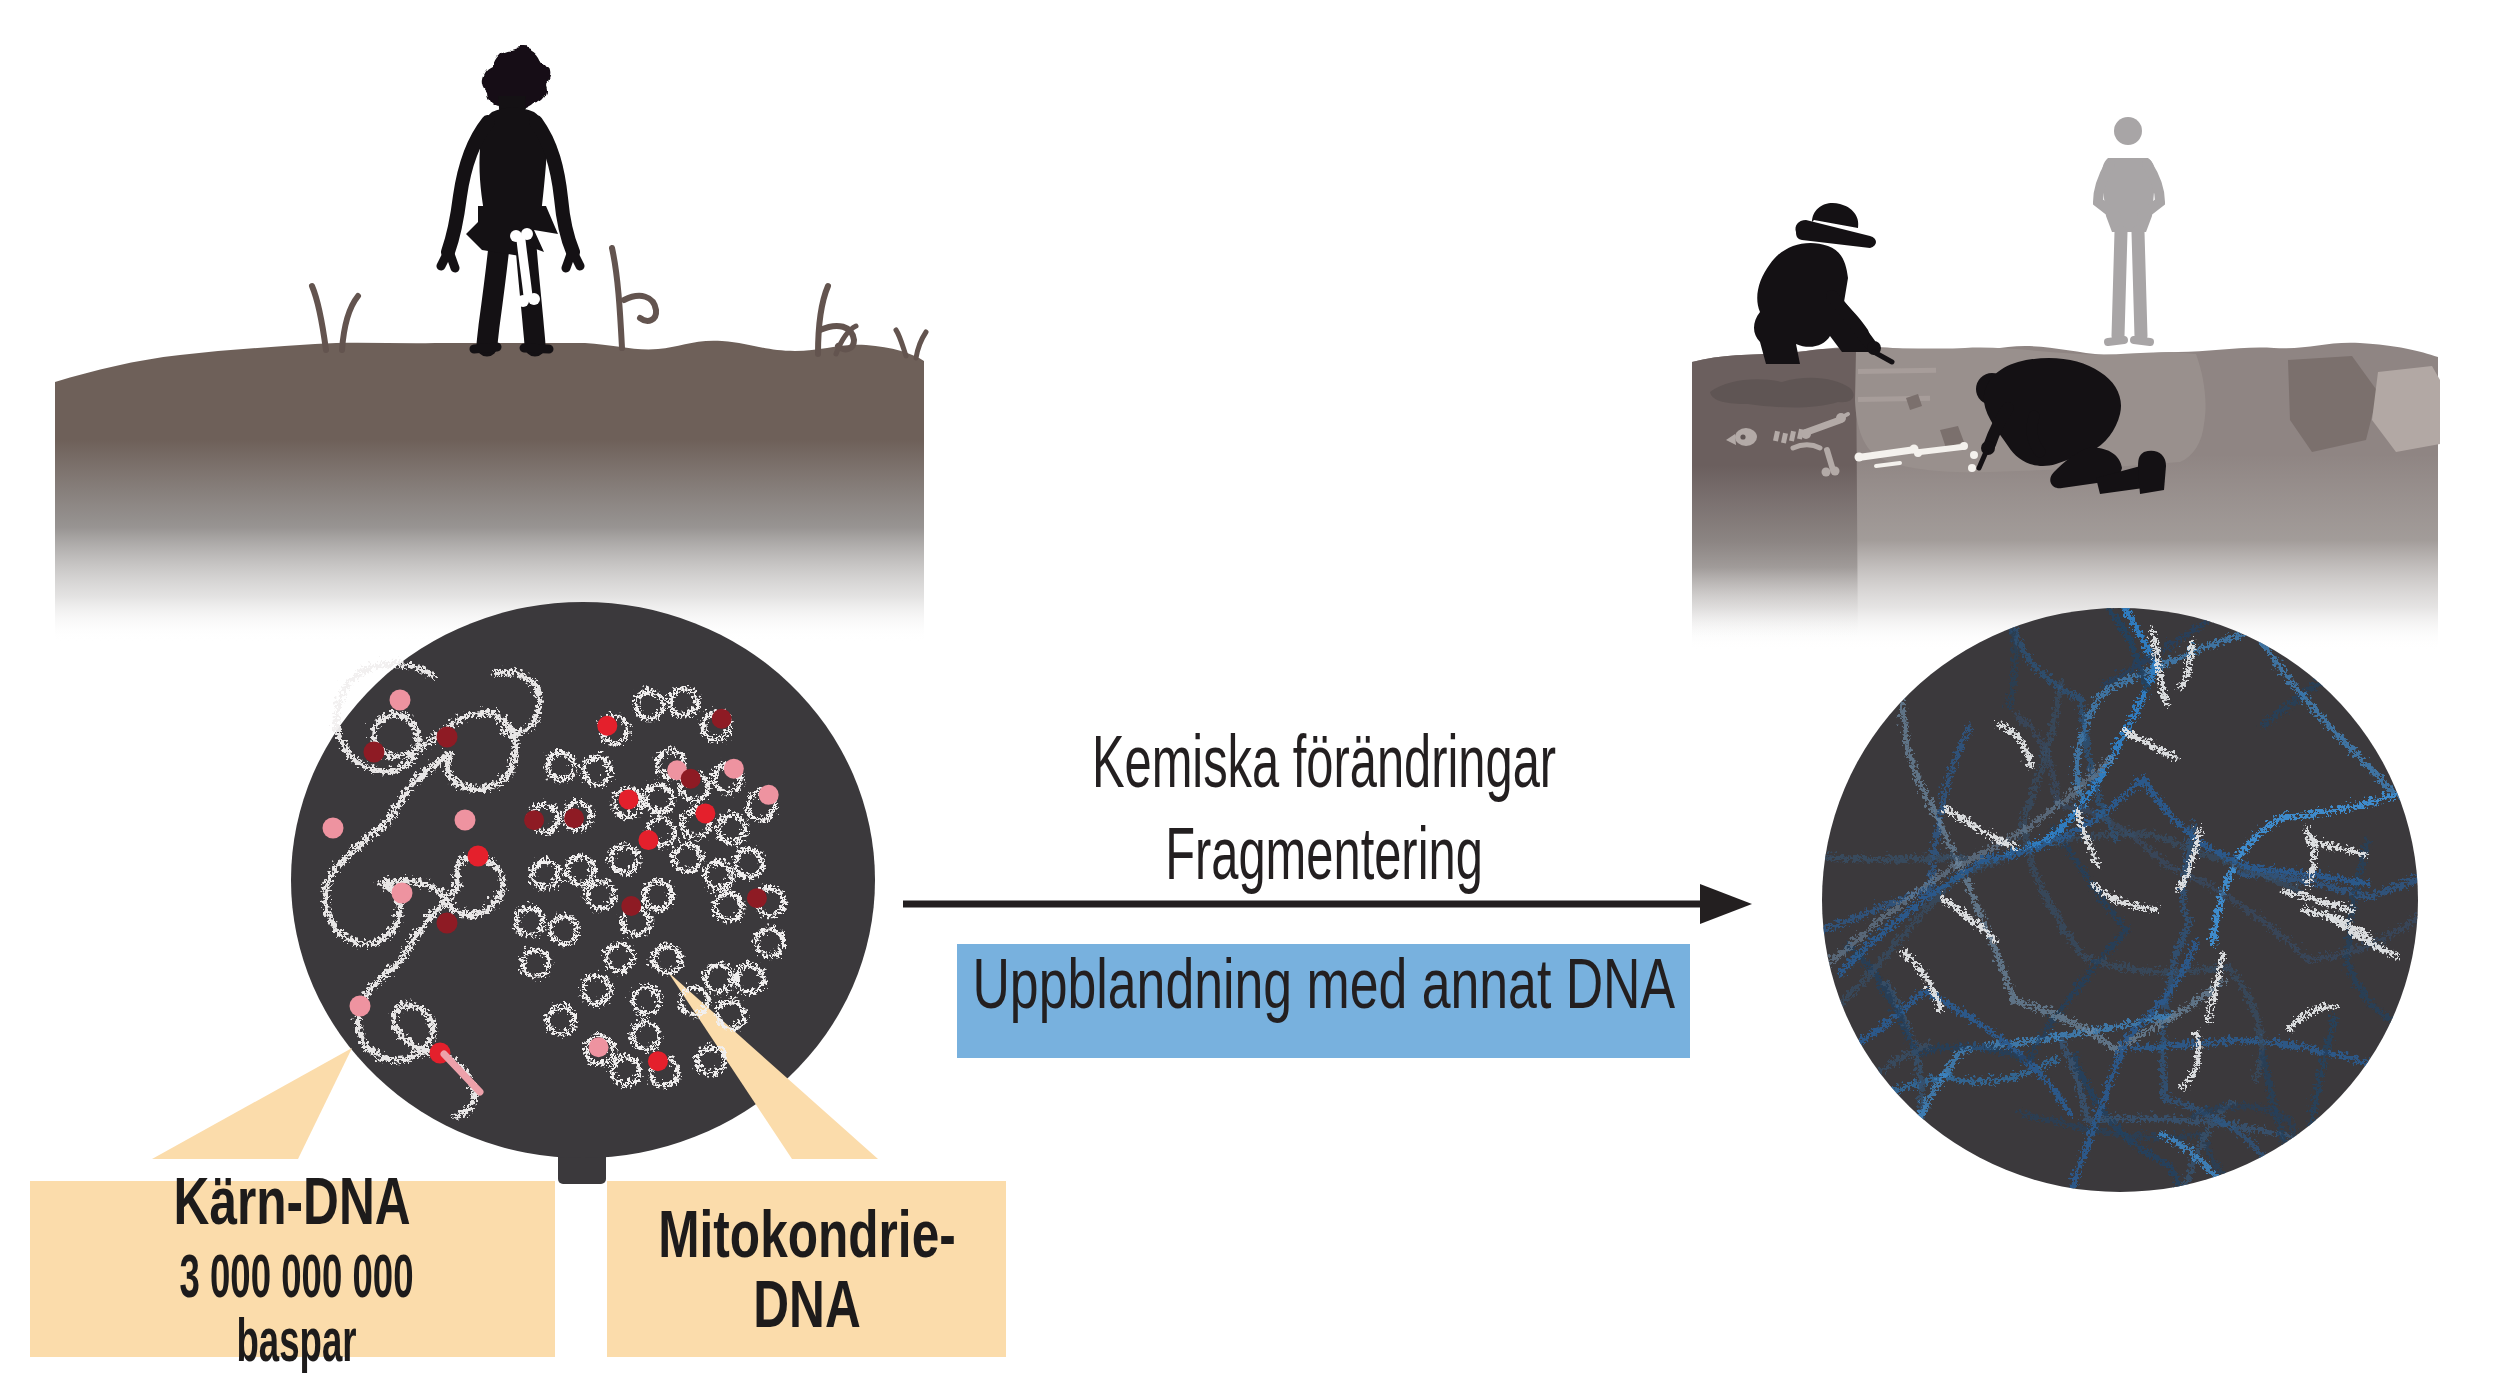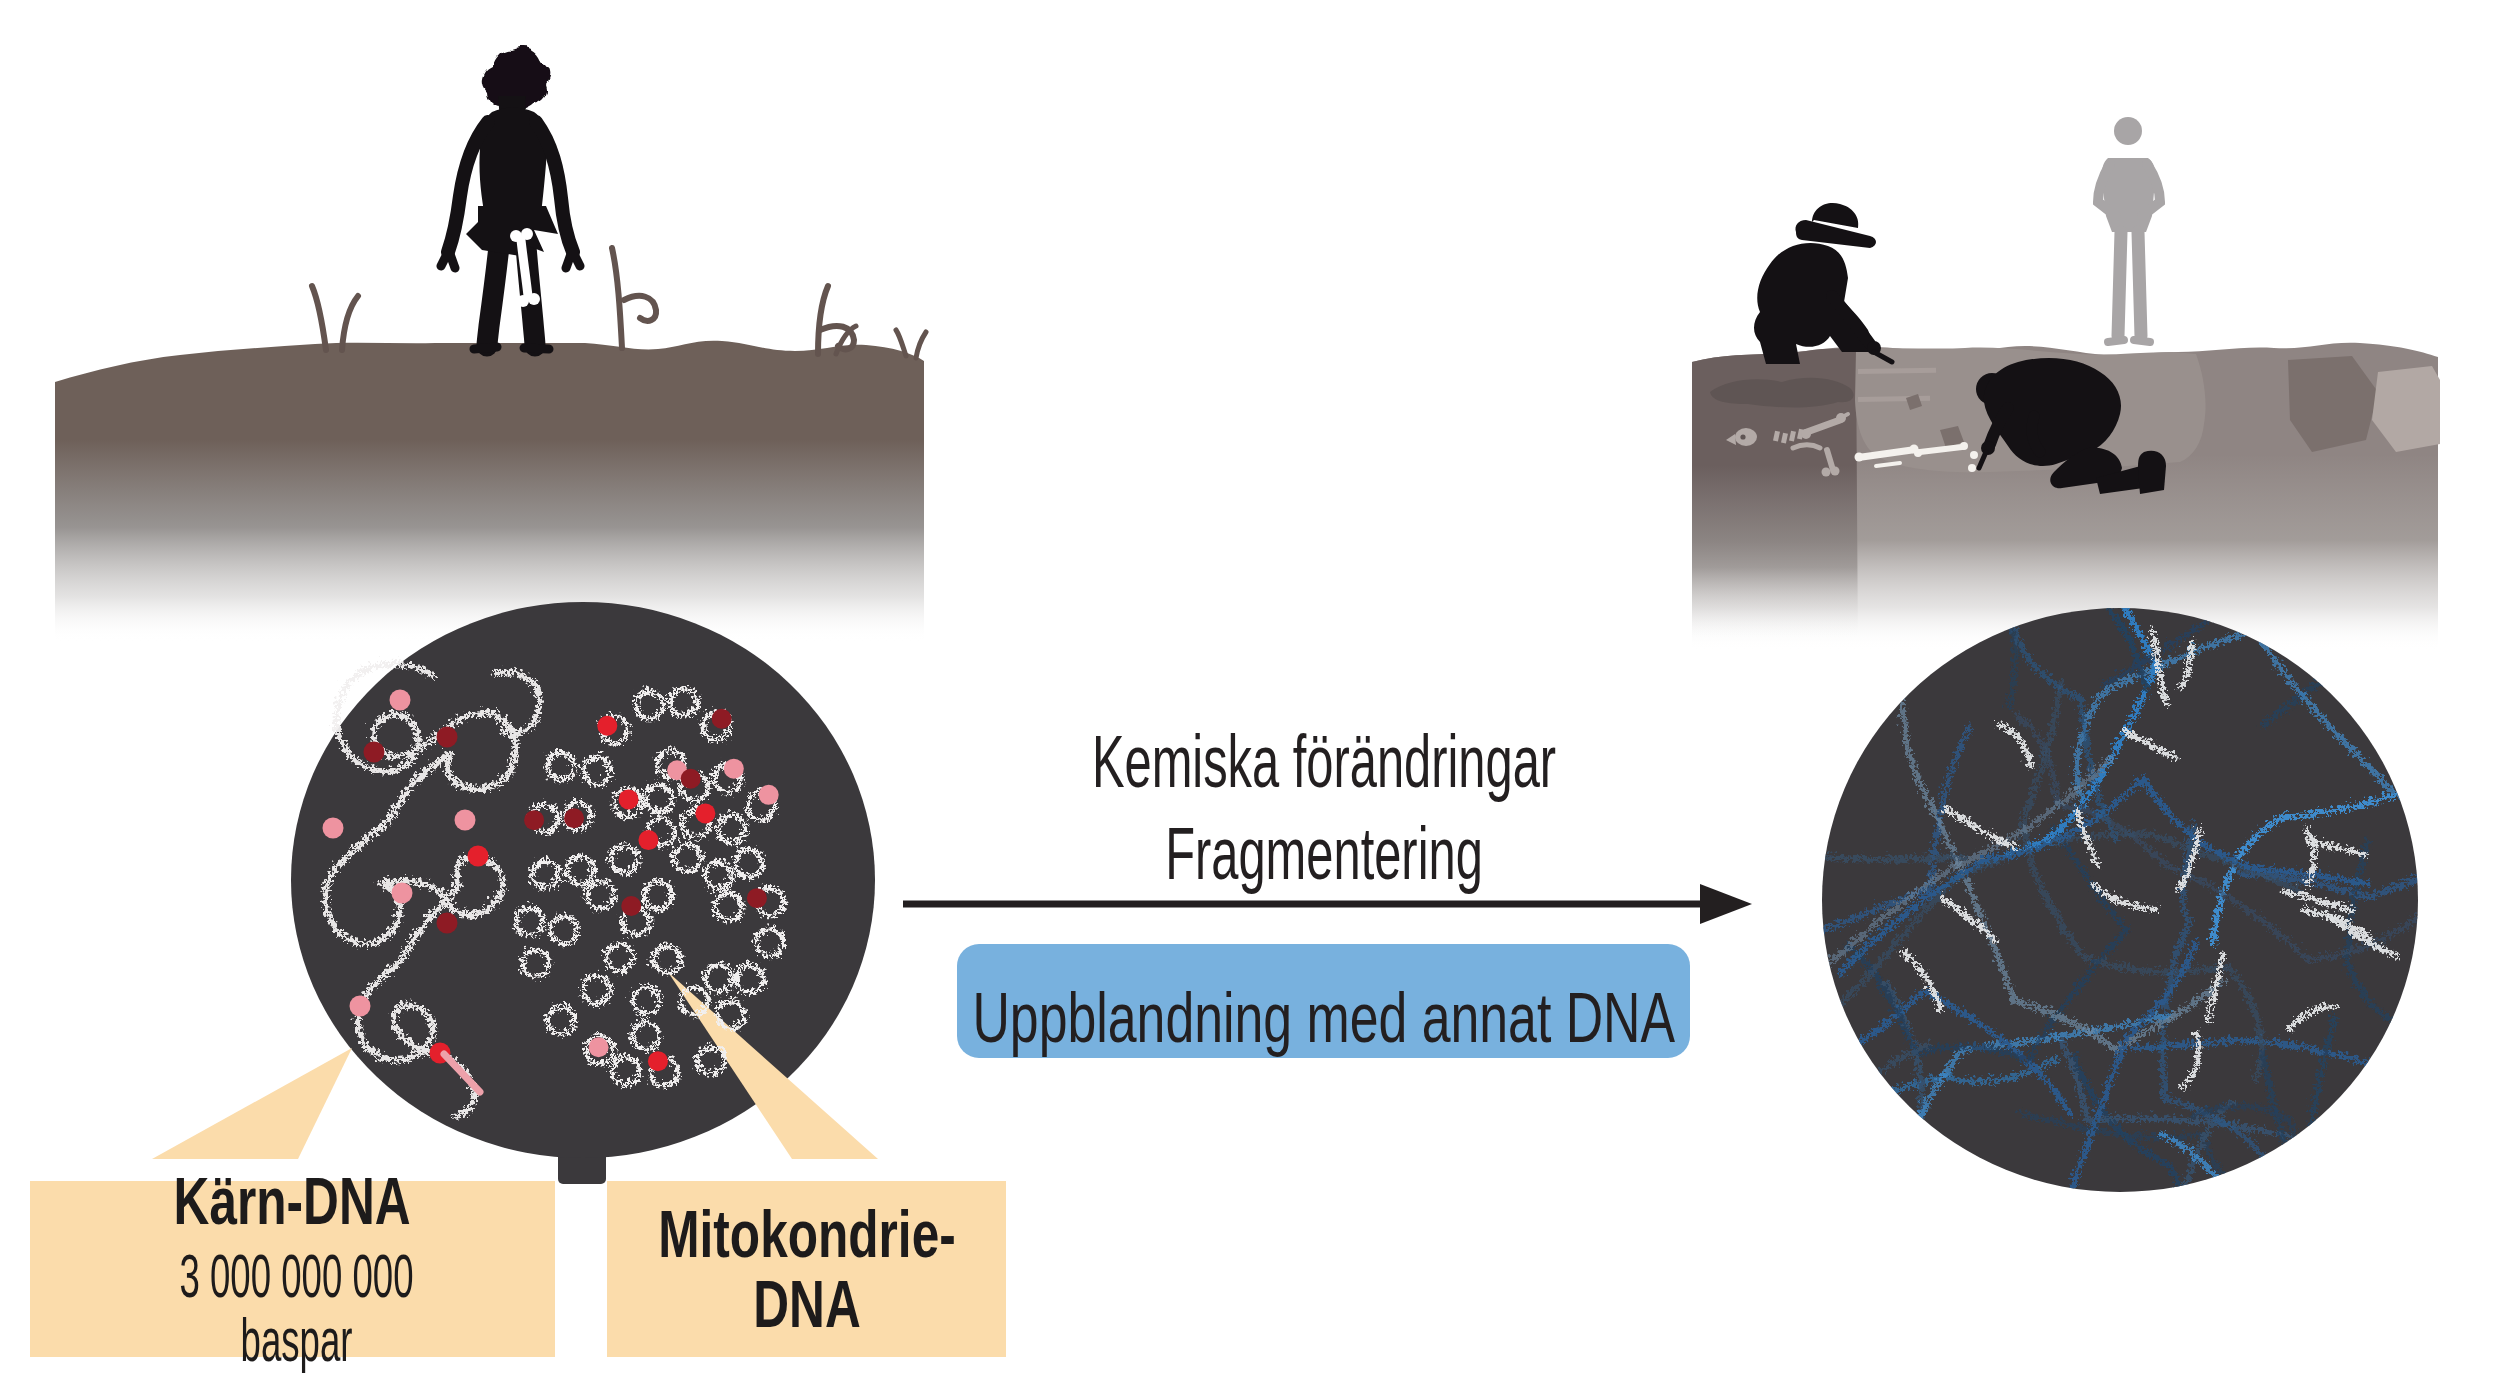--- a/index.html
+++ b/index.html
@@ -17,8 +17,8 @@
     font-weight:400;color:var(--text_dark);margin-top:12px;}
   .proc .cx{display:block;transform:scaleX(0.66);}
   .mixbox{left:957px;top:944px;width:733px;height:114px;background:var(--mix_box_bg);
-    display:flex;align-items:flex-end;justify-content:center;font-size:70px;font-weight:400;
-    color:var(--text_dark);border-radius:22px;}
+    display:flex;align-items:flex-start;justify-content:center;font-size:70px;font-weight:400;
+    color:var(--text_dark);}
   .mixbox .cx{transform:scaleX(0.74);}
   .mutationer{left:446px;top:1062px;font-size:53px;color:var(--mutation_label);font-weight:400;}
   .mutationer .cx{transform:scaleX(0.85);transform-origin:0 50%;}

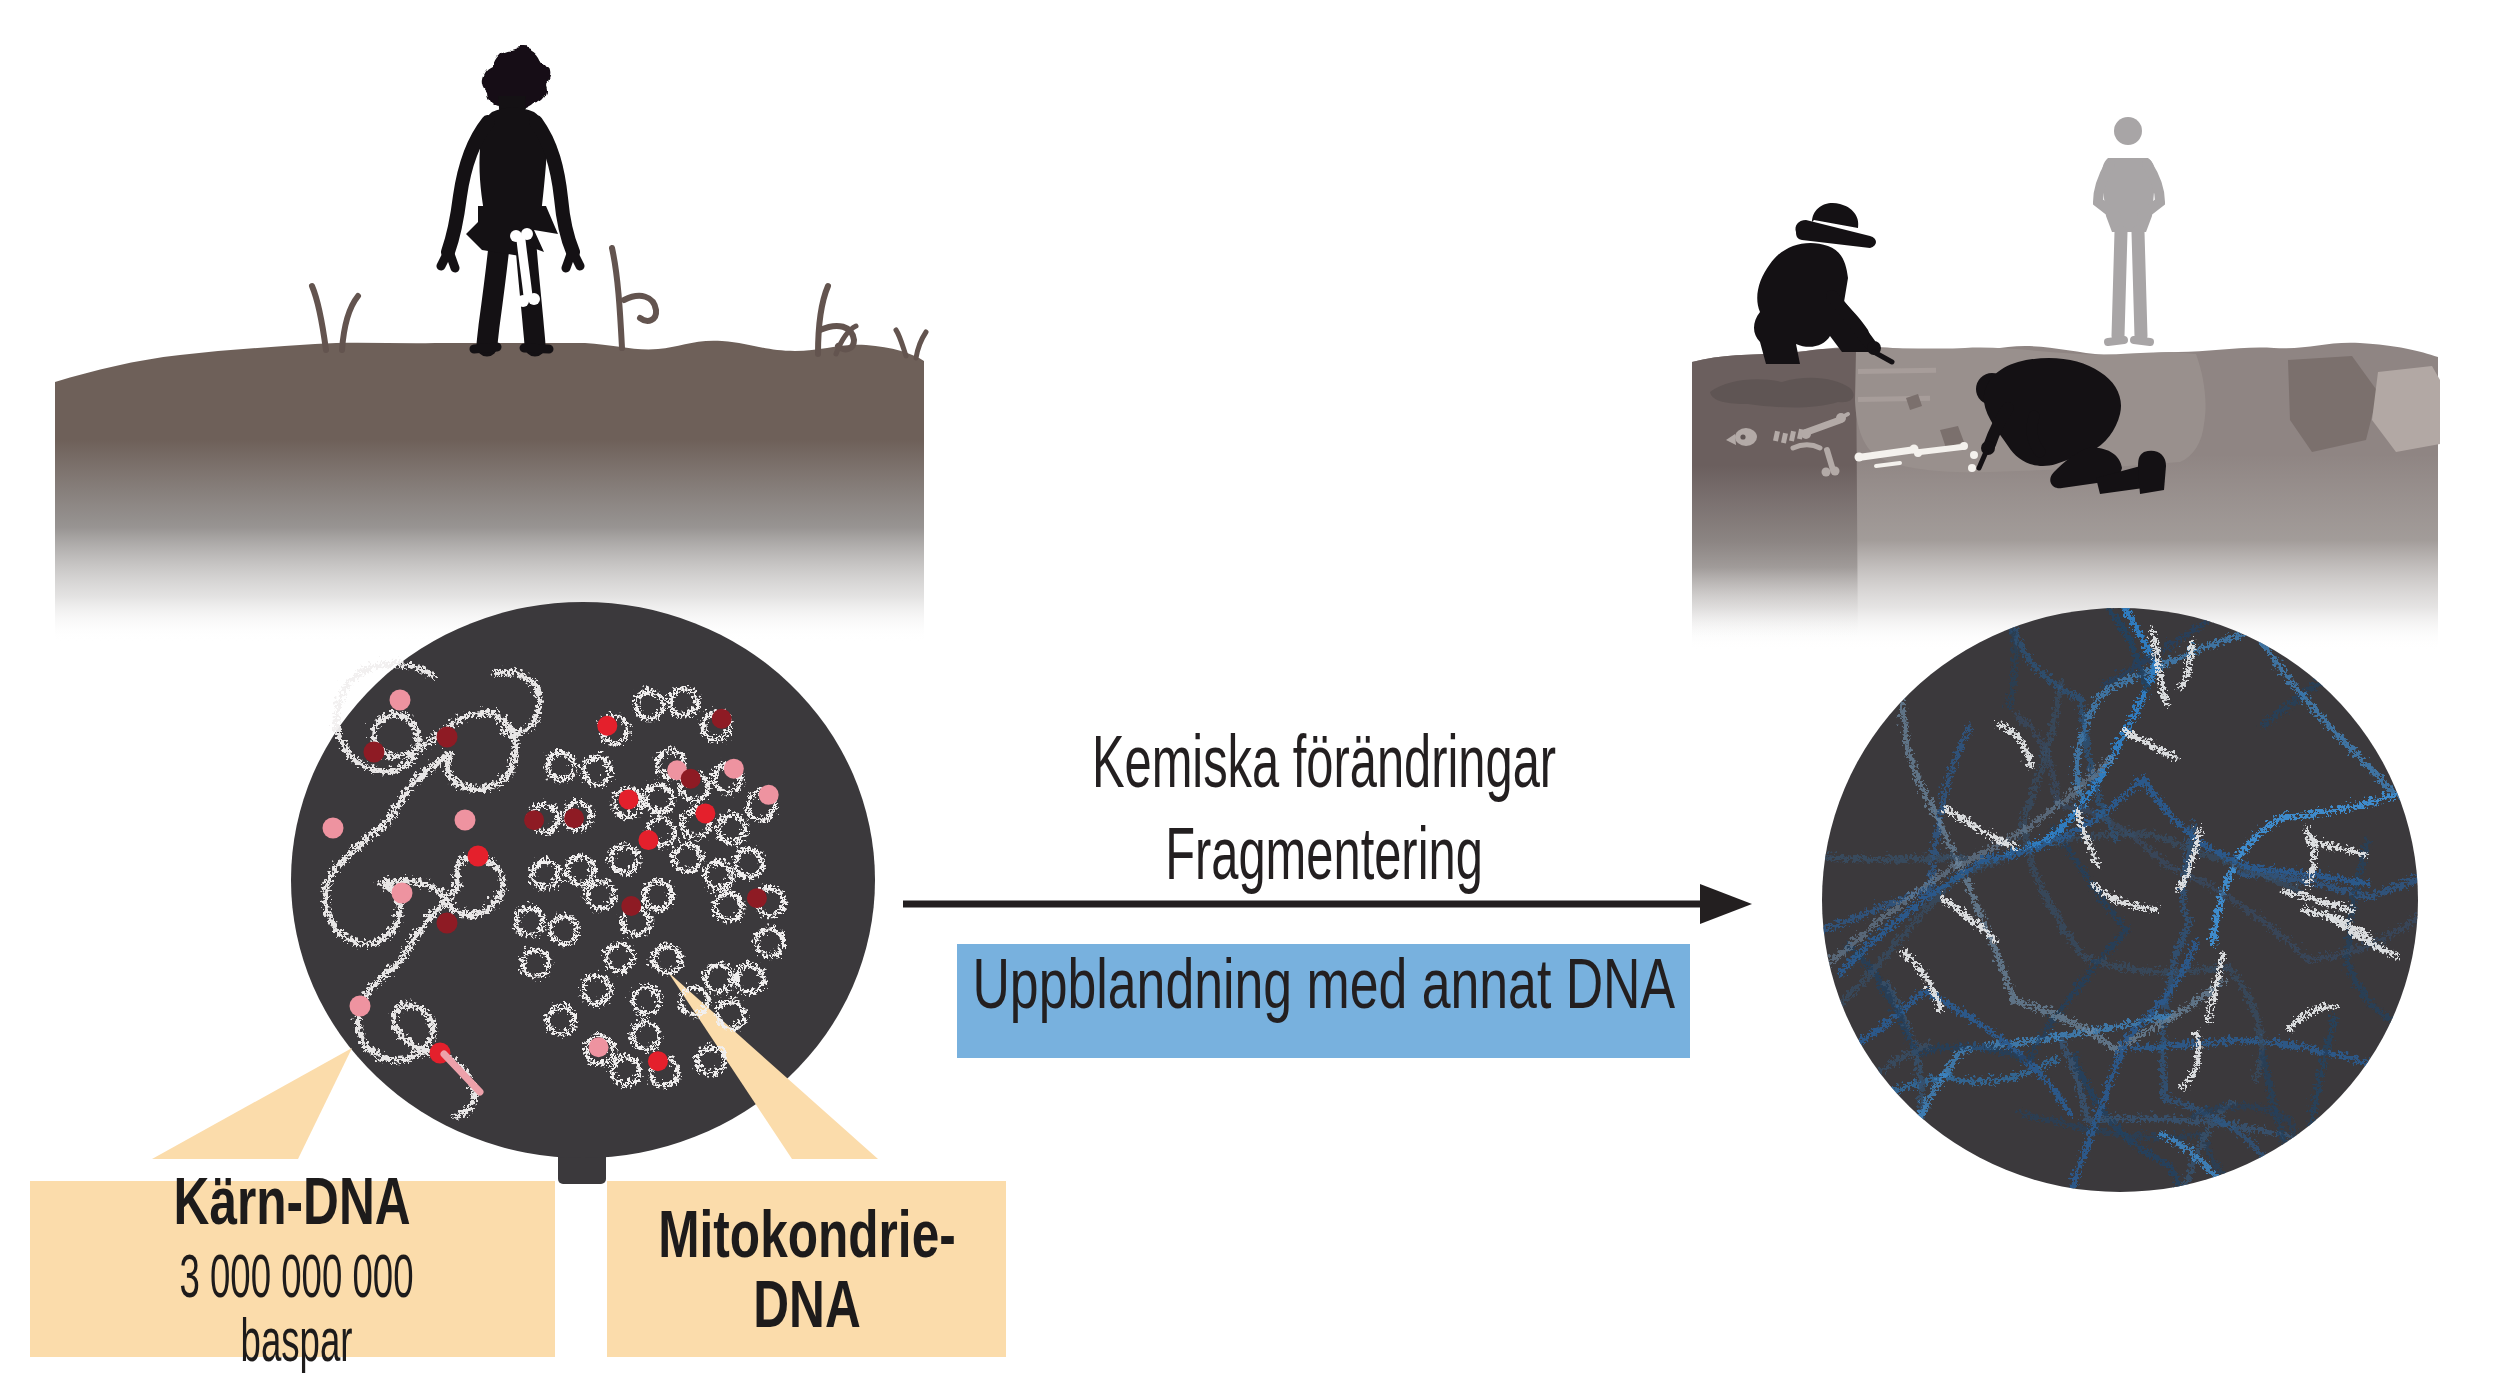--- a/index.html
+++ b/index.html
@@ -28,7 +28,7 @@
   .labelbox.mito{left:607px;width:399px;}
   .box-title{font-size:67px;font-weight:bold;color:#1d1b1b;line-height:70px;}
   .box-title .cx{transform:scaleX(0.74);}
-  .box-sub{font-size:61px;font-weight:400;color:#1d1b1b;line-height:64px;margin-top:8px;padding-left:8px;}
+  .box-sub{font-size:61px;font-weight:700;color:#1d1b1b;line-height:64px;margin-top:8px;padding-left:8px;}
   .box-sub .cx{transform:scaleX(0.60);}
 </style>
 </head>

